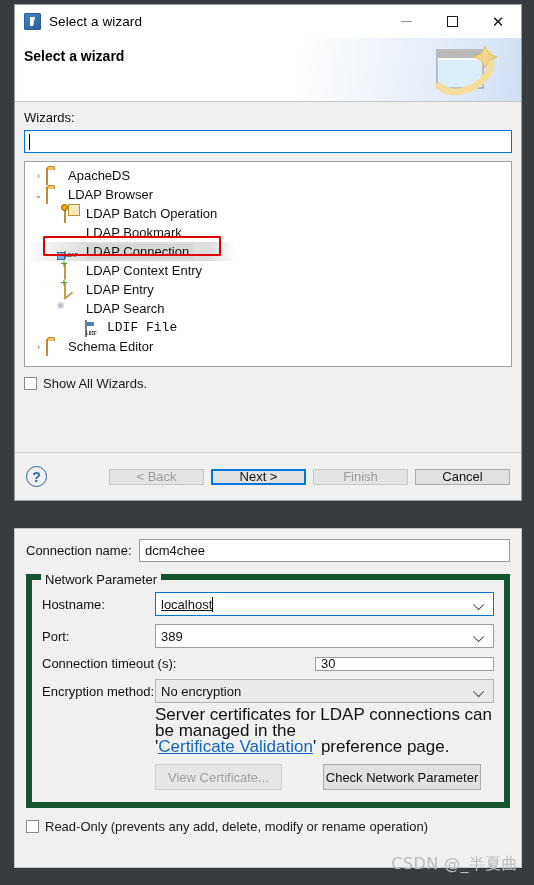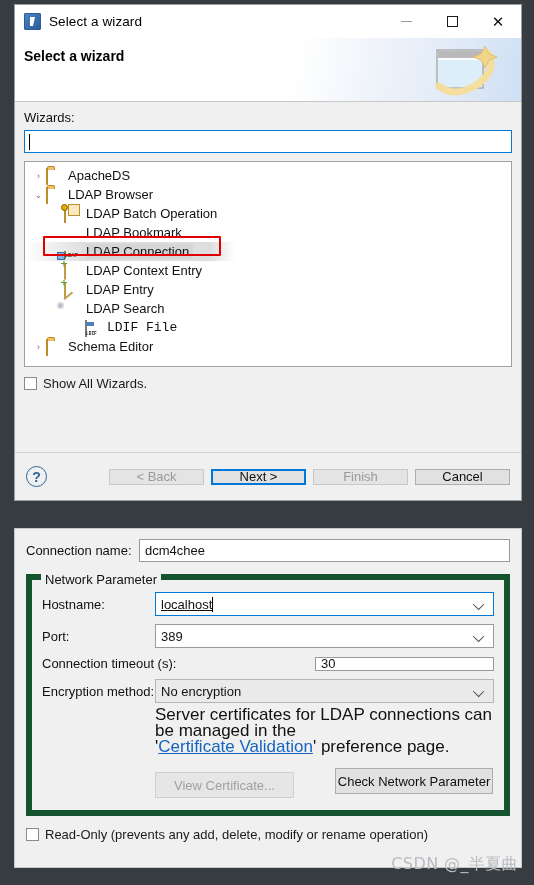--- a/index.html
+++ b/index.html
@@ -706,7 +706,7 @@
     </div>
 
     <div class="row" style="margin-top:9px; margin-bottom:2px; margin-left:113px;">
-      <div class="btn2 disabled" style="width:139px;margin-top:8px;">View Certificate...</div>
+      <div class="btn2 disabled" style="width:127px;">View Certificate...</div>
       <div class="btn2" style="width:158px; margin-left:41px;">Check Network Parameter</div>
     </div>
   </div>

